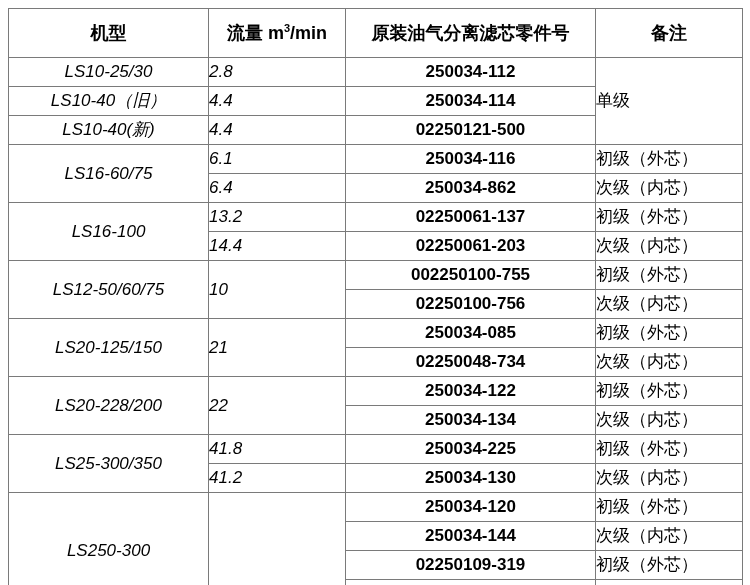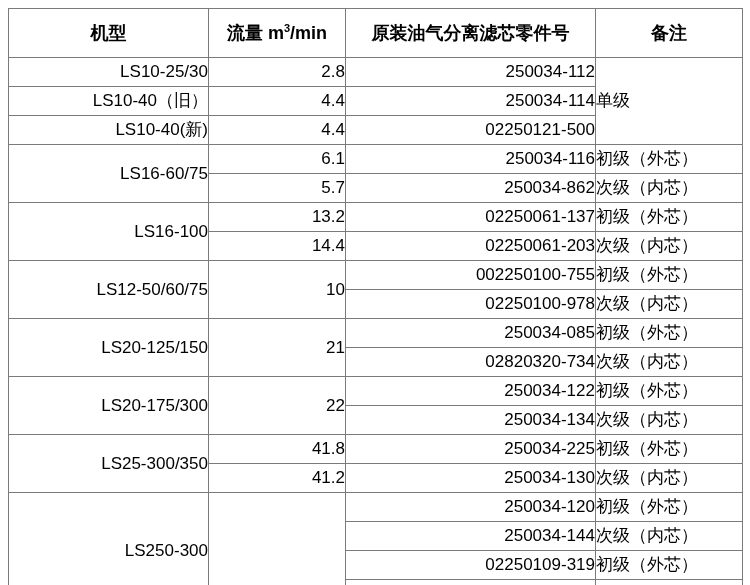--- a/index.html
+++ b/index.html
@@ -48,10 +48,11 @@
     padding: 2px 4px;
   }
   td.model {
-    text-align: right;
+    text-align: center;
     padding-left: 10px;
     font-size: 17.5px;
     white-space: nowrap;
+    font-style: italic;
   }
   td.flow {
     text-align: right;

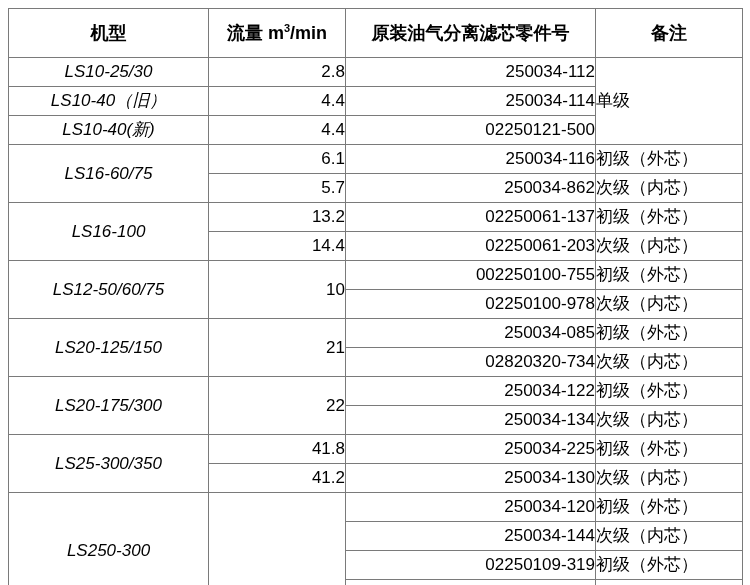--- a/index.html
+++ b/index.html
@@ -55,9 +55,10 @@
     font-style: italic;
   }
   td.flow {
-    text-align: right;
+    text-align: left;
     padding-left: 9px;
     font-size: 17.5px;
+    font-style: italic;
   }
   td.part {
     text-align: right;

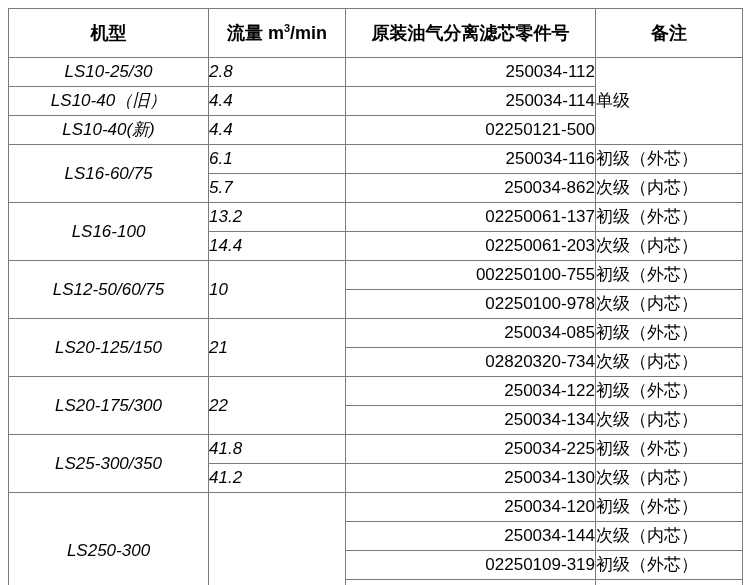--- a/index.html
+++ b/index.html
@@ -61,9 +61,10 @@
     font-style: italic;
   }
   td.part {
-    text-align: right;
+    text-align: center;
     padding-left: 10px;
     font-size: 17.5px;
+    font-weight: bold;
   }
   td.note {
     text-align: left;

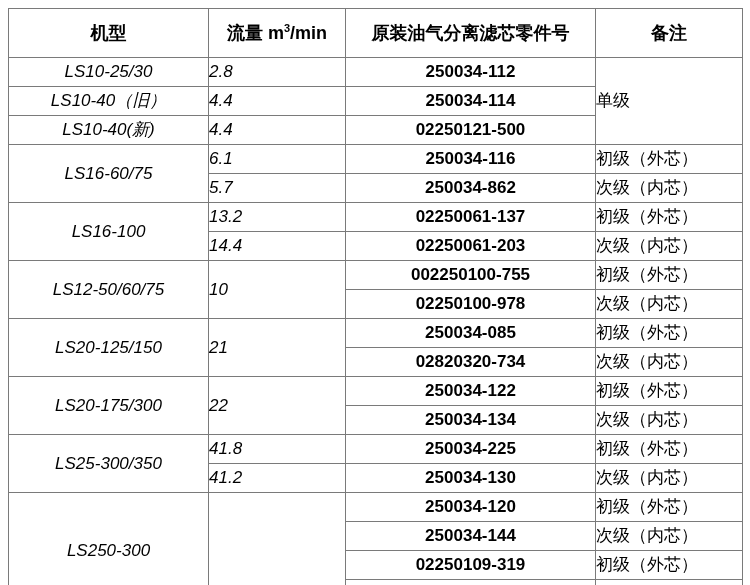--- a/index.html
+++ b/index.html
@@ -122,7 +122,7 @@
           <td class="note">初级（外芯）</td>
         </tr>
         <tr>
-          <td class="flow">5.7</td>
+          <td class="flow">6.4</td>
           <td class="part">250034-862</td>
           <td class="note">次级（内芯）</td>
         </tr>

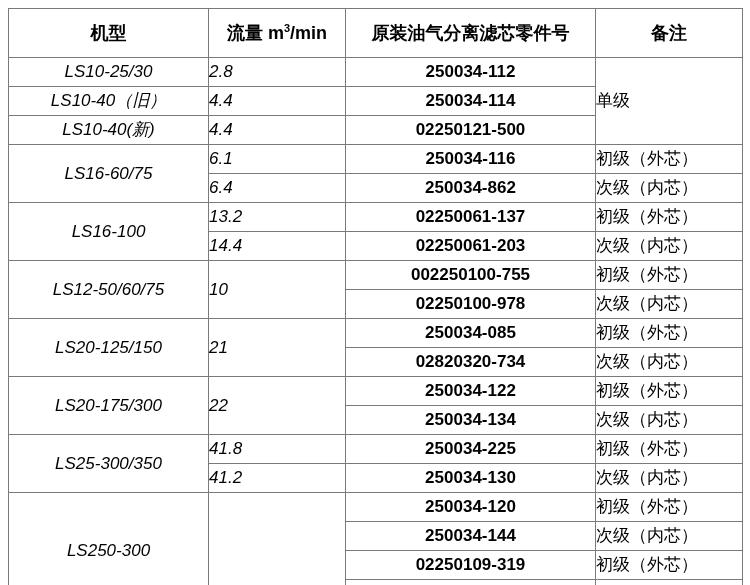--- a/index.html
+++ b/index.html
@@ -144,7 +144,7 @@
           <td class="note">初级（外芯）</td>
         </tr>
         <tr>
-          <td class="part">02250100-978</td>
+          <td class="part">02250100-756</td>
           <td class="note">次级（内芯）</td>
         </tr>
         <tr>

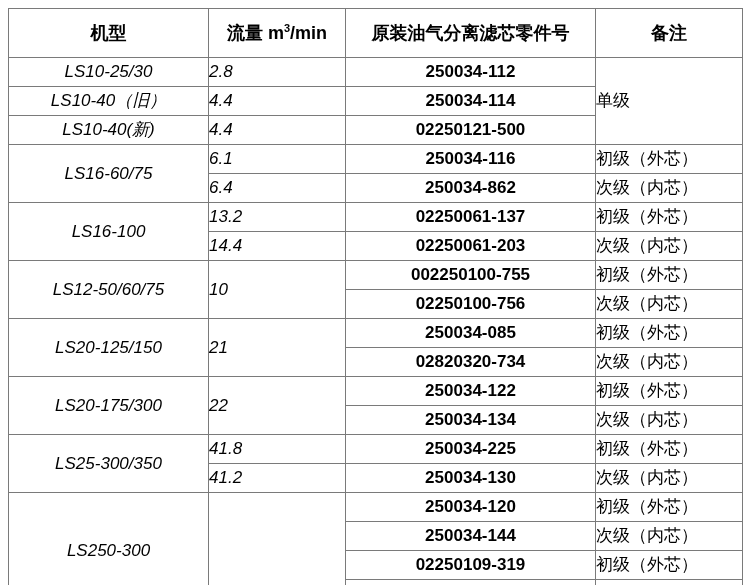--- a/index.html
+++ b/index.html
@@ -154,7 +154,7 @@
           <td class="note">初级（外芯）</td>
         </tr>
         <tr>
-          <td class="part">02820320-734</td>
+          <td class="part">02250048-734</td>
           <td class="note">次级（内芯）</td>
         </tr>
         <tr>

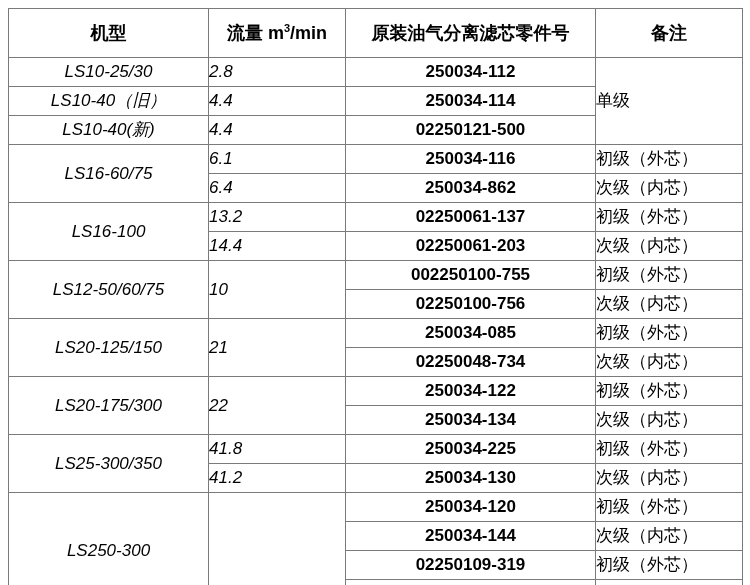--- a/index.html
+++ b/index.html
@@ -158,7 +158,7 @@
           <td class="note">次级（内芯）</td>
         </tr>
         <tr>
-          <td class="model" rowspan="2">LS20-175/300</td>
+          <td class="model" rowspan="2">LS20-228/200</td>
           <td class="flow" rowspan="2">22</td>
           <td class="part">250034-122</td>
           <td class="note">初级（外芯）</td>

